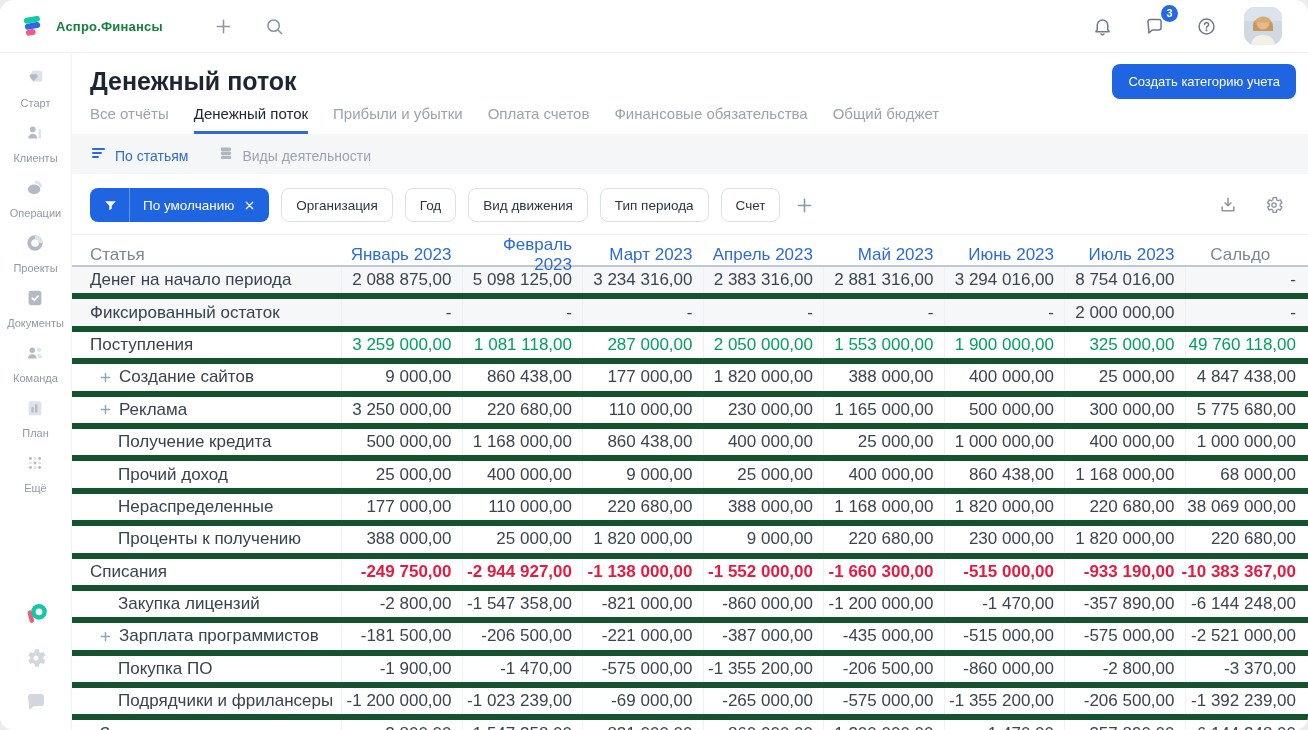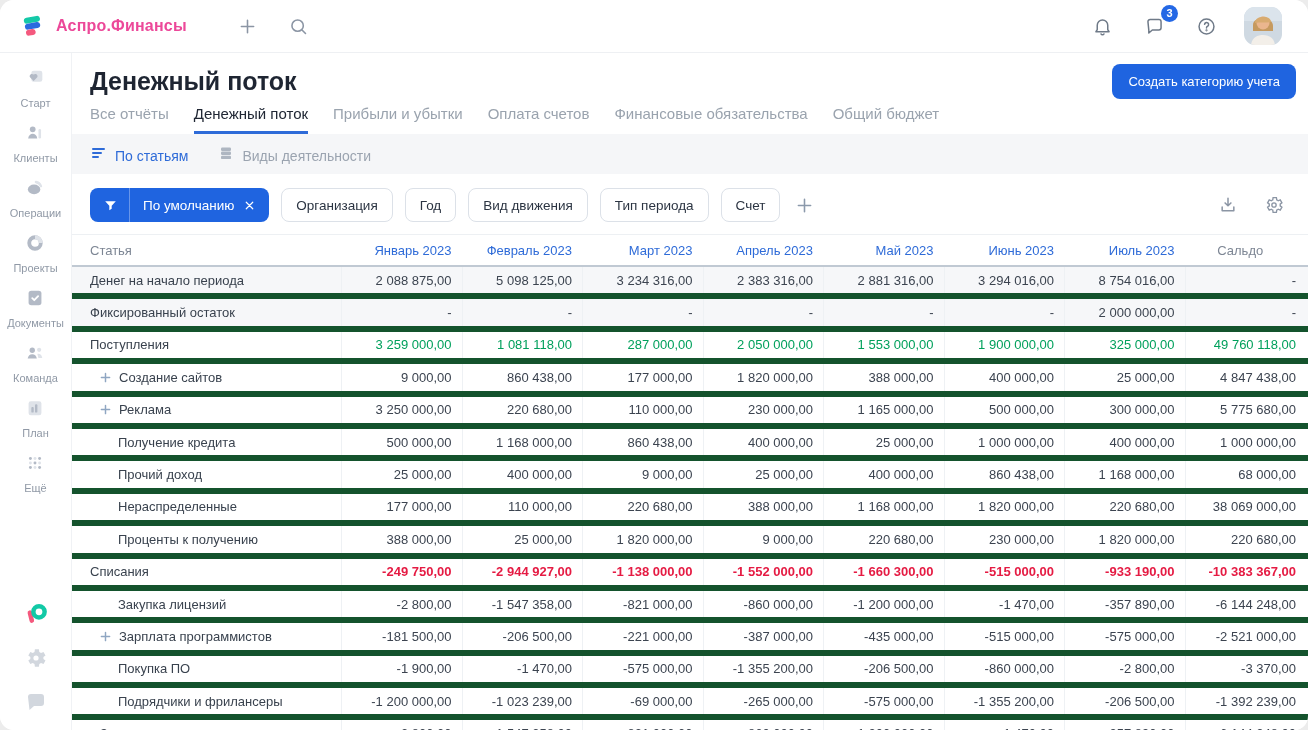--- a/index.html
+++ b/index.html
@@ -21,7 +21,7 @@
   }
   .brand { display:flex; align-items:center; gap:10px; cursor:pointer; }
   .brand svg { width:26px; height:26px; }
-  .app-name { font-size:16px; font-weight:700; color:#ec4899; letter-spacing:.2px; }
+  .app-name { font-size:13px; font-weight:700; color:#15803d; letter-spacing:.2px; }
   .topbar-btn { background:none; border:none; cursor:pointer; display:flex; align-items:center; justify-content:center; padding:4px; }
   .topbar-btn svg { width:21px; height:21px; }
   .tb-plus { margin-left:46px; }

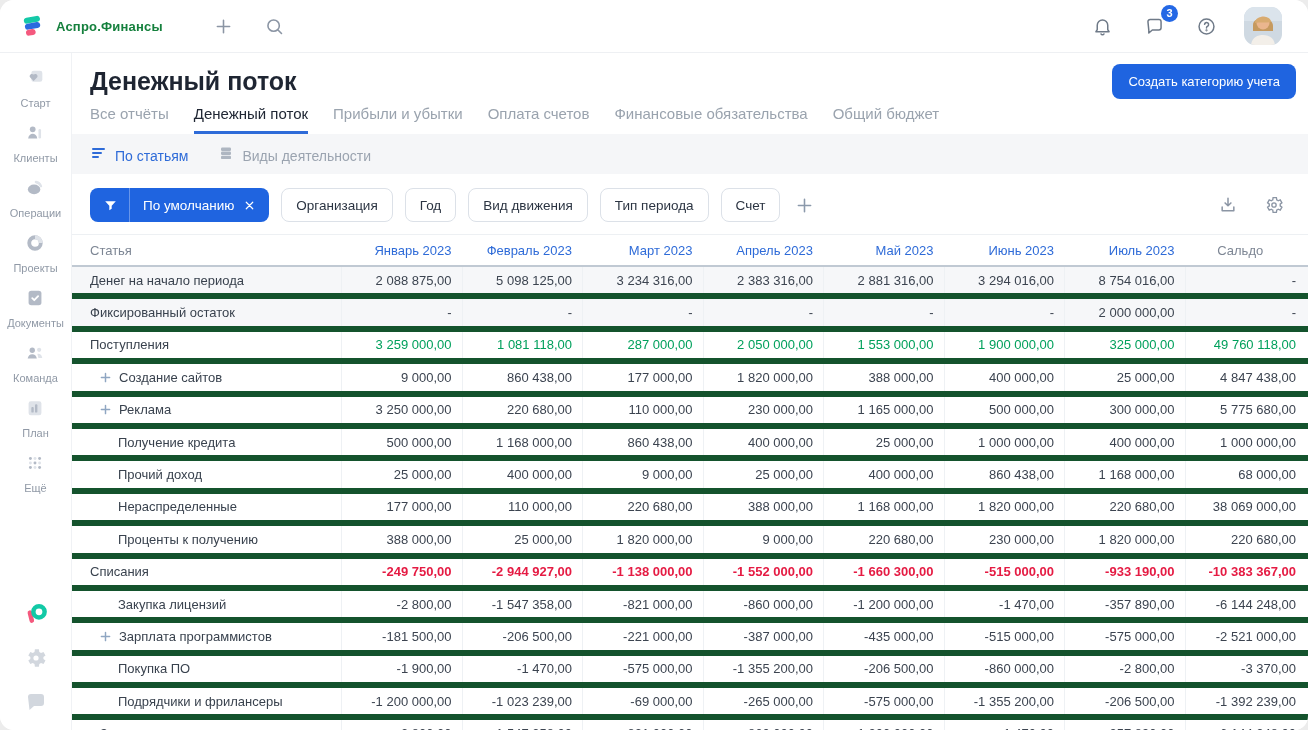--- a/index.html
+++ b/index.html
@@ -91,7 +91,7 @@
   .filters-row .icon-btn + .icon-btn { margin-left:10px; }
 
   
-  .table { flex:1; min-height:0; overflow:hidden; font-size:13px; }
+  .table { flex:1; min-height:0; overflow:hidden; font-size:17px; }
   .thead, .trow {
     display:grid;
     grid-template-columns:269px repeat(7,120.5px) minmax(0,1fr);

